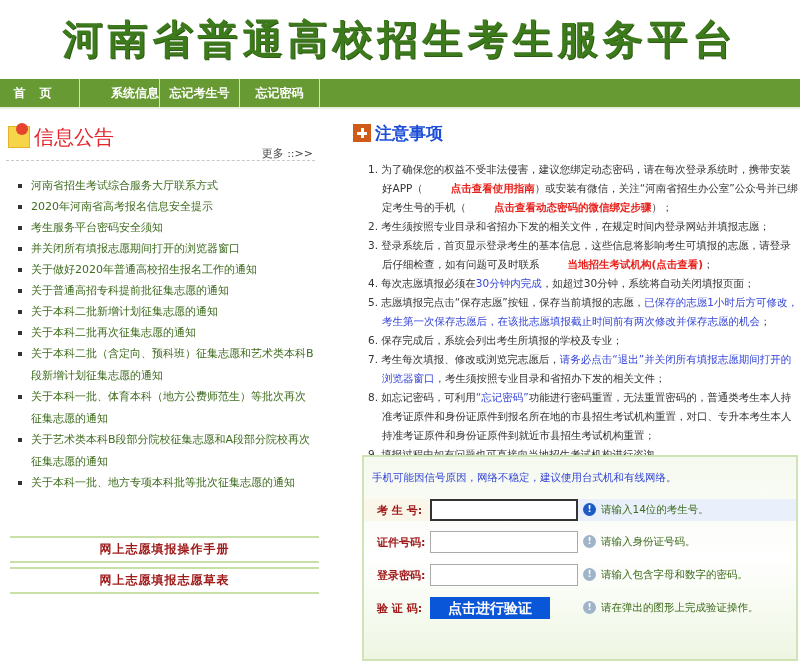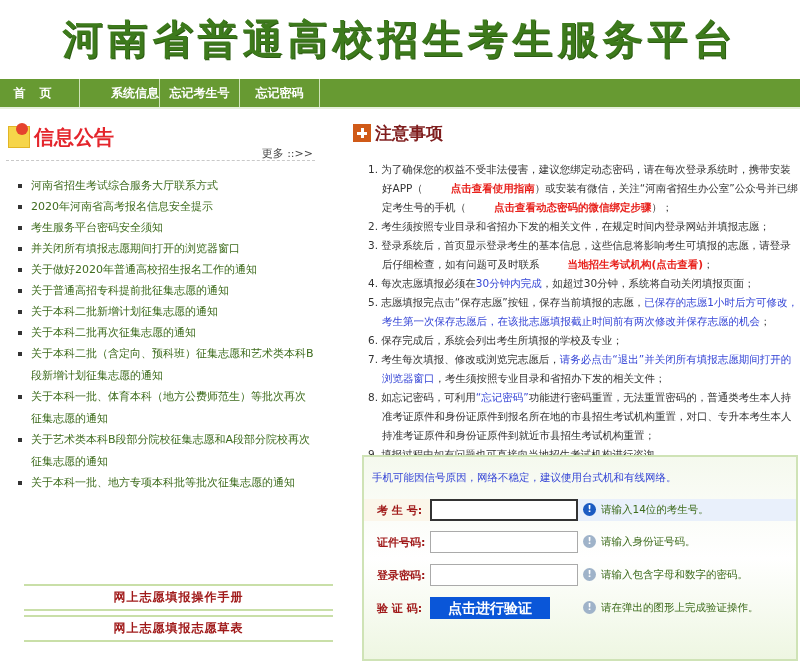--- a/index.html
+++ b/index.html
@@ -22,7 +22,7 @@
   .sec-head { position: relative; height: 40px; }
   .notice-icon { position: absolute; left: 2px; top: 6px; width: 22px; height: 22px; background: #f6d54a; border: 1px solid #e2b526; }
   .notice-icon::after { content: ""; position: absolute; left: 7px; top: -4px; width: 12px; height: 12px; border-radius: 50%; background: #e5432e; }
-  .notice-title { position: absolute; left: 28px; top: 4px; font-size: 20px; font-weight: bold; color: #e4252c; }
+  .notice-title { position: absolute; left: 28px; top: 4px; font-size: 20px; font-weight: normal; color: #e4252c; }
   .more-link { position: absolute; right: 2px; top: 26px; font-size: 11px; color: #444; cursor: pointer; }
   .dash { border-top: 1px dashed #c9c9c9; margin-top: 0; }
   .news { list-style: none; margin-top: 14px; padding-left: 12px; }

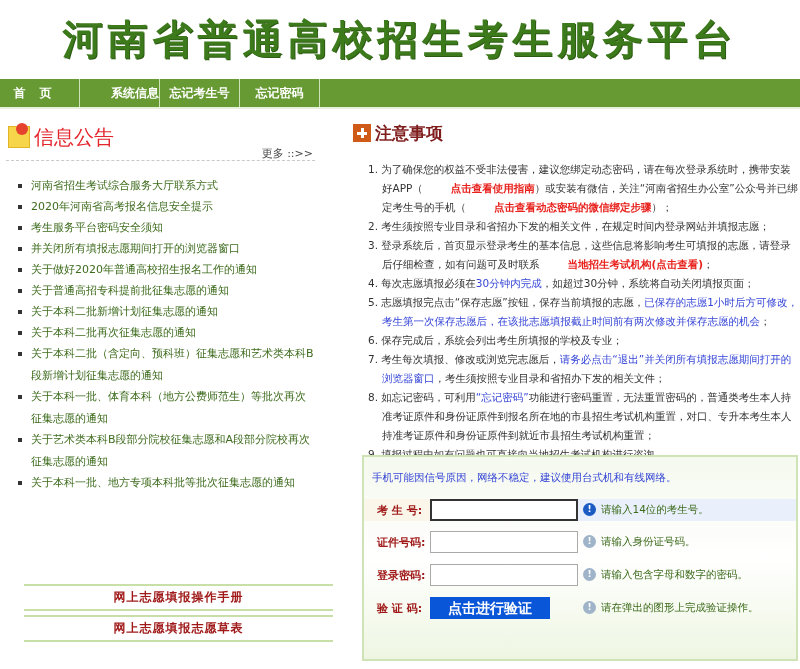--- a/index.html
+++ b/index.html
@@ -37,7 +37,7 @@
   .att-icon { position: absolute; left: 0; top: 4px; width: 18px; height: 18px; background: #d05a18; }
   .att-icon::before { content: ""; position: absolute; left: 4px; top: 7.5px; width: 10px; height: 3px; background: #fff; }
   .att-icon::after { content: ""; position: absolute; left: 7.5px; top: 4px; width: 3px; height: 10px; background: #fff; }
-  .att-title { position: absolute; left: 22px; top: 2px; font-size: 17px; font-weight: bold; color: #7f1d1d; }
+  .att-title { position: absolute; left: 22px; top: 2px; font-size: 17px; font-weight: bold; color: #1d4ed8; }
   .rules { position: absolute; left: 15px; top: 40px; width: 432px; list-style: none; font-size: 10.5px; color: #333; }
   .rules li { line-height: 19px; padding-left: 14px; text-indent: -14px; }
   .red { color: #e8201b; font-weight: bold; margin-left: 28px; }

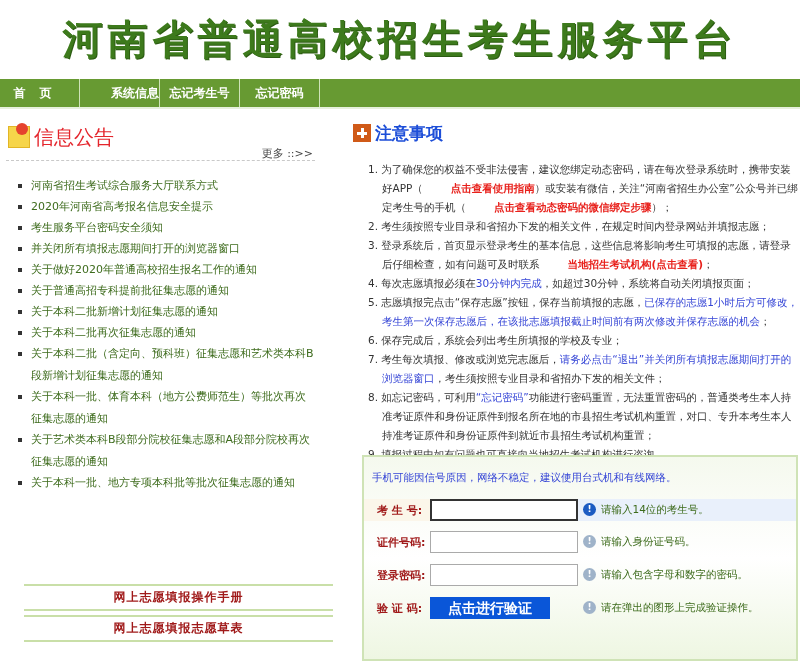--- a/index.html
+++ b/index.html
@@ -30,7 +30,7 @@
   .news li::before { content: ""; position: absolute; left: 0; top: 9px; width: 4px; height: 4px; background: #333; }
   .news li + li { margin-top: -1px; }
 
-  .manual-btn { position: absolute; left: 24px; width: 309px; height: 27px; border-top: 2px solid #c9dfa8; border-bottom: 2px solid #c9dfa8; text-align: center; line-height: 23px; color: #a01a1a; font-weight: bold; font-size: 12px; letter-spacing: 1px; cursor: pointer; margin-top: 48px; }
+  .manual-btn { position: absolute; left: 10px; width: 309px; height: 27px; border-top: 2px solid #c9dfa8; border-bottom: 2px solid #c9dfa8; text-align: center; line-height: 23px; color: #a01a1a; font-weight: bold; font-size: 12px; letter-spacing: 1px; cursor: pointer; }
 
   
   .right { position: absolute; left: 353px; top: 120px; width: 447px; }

